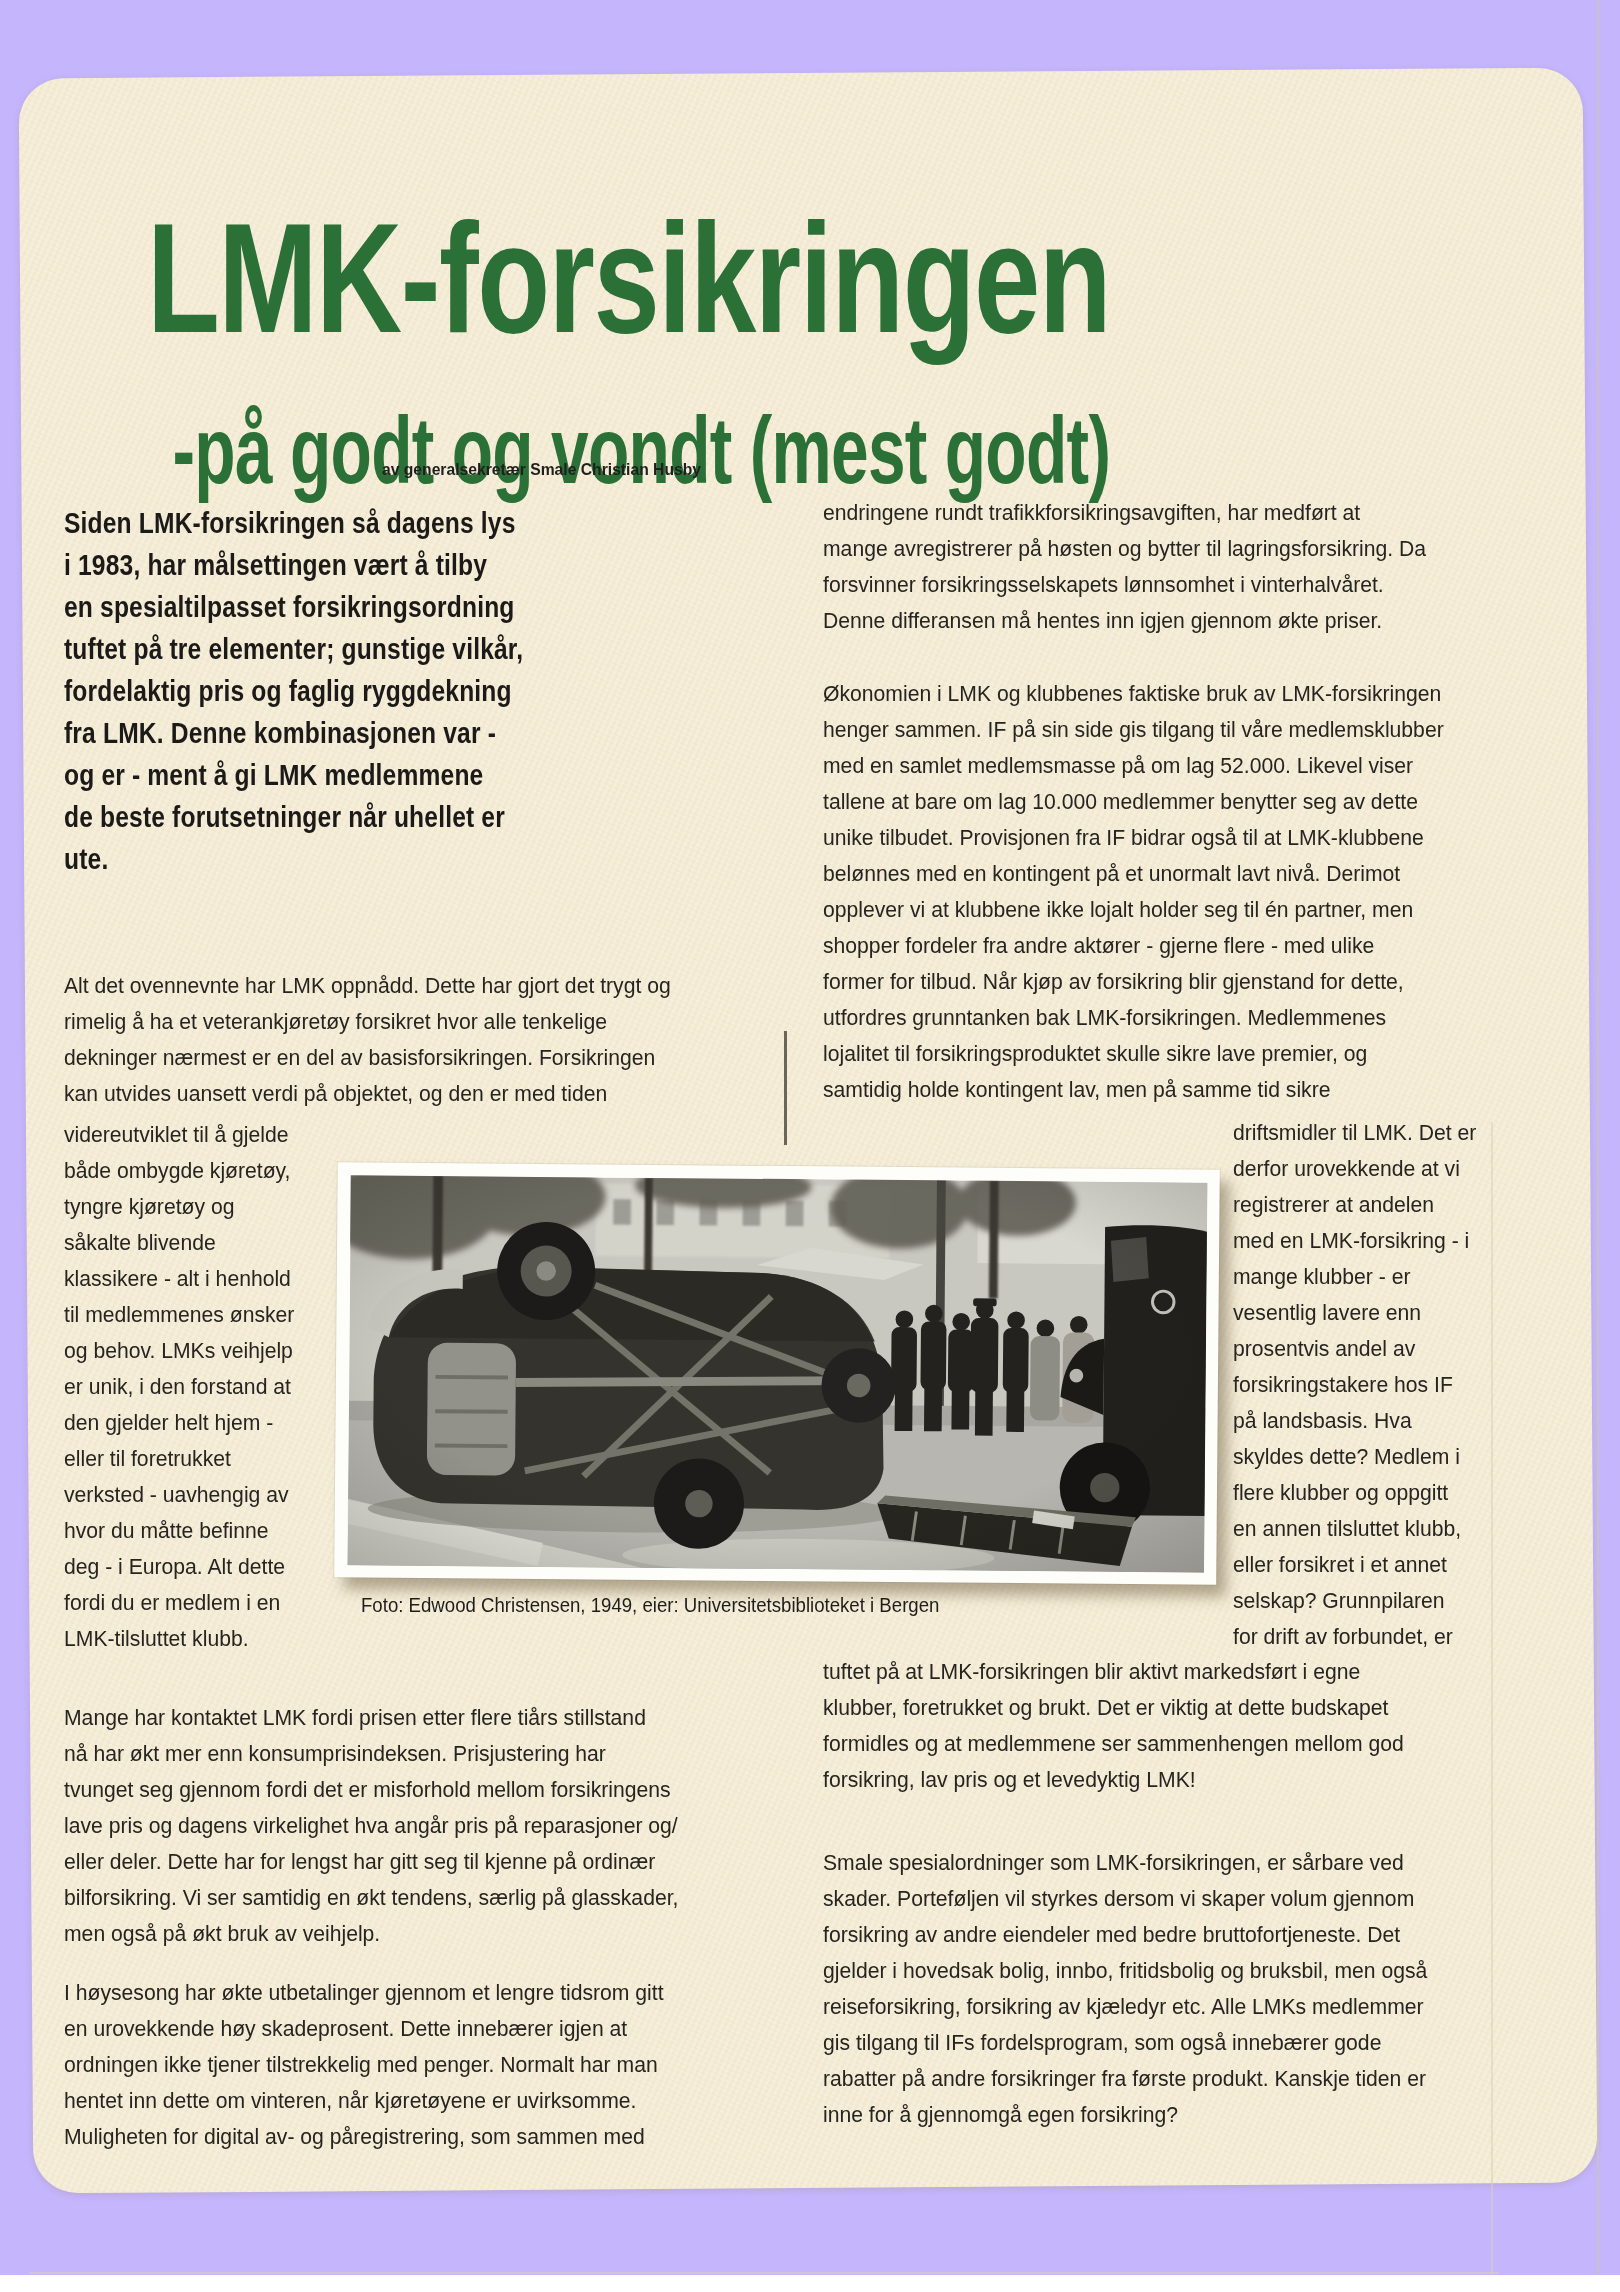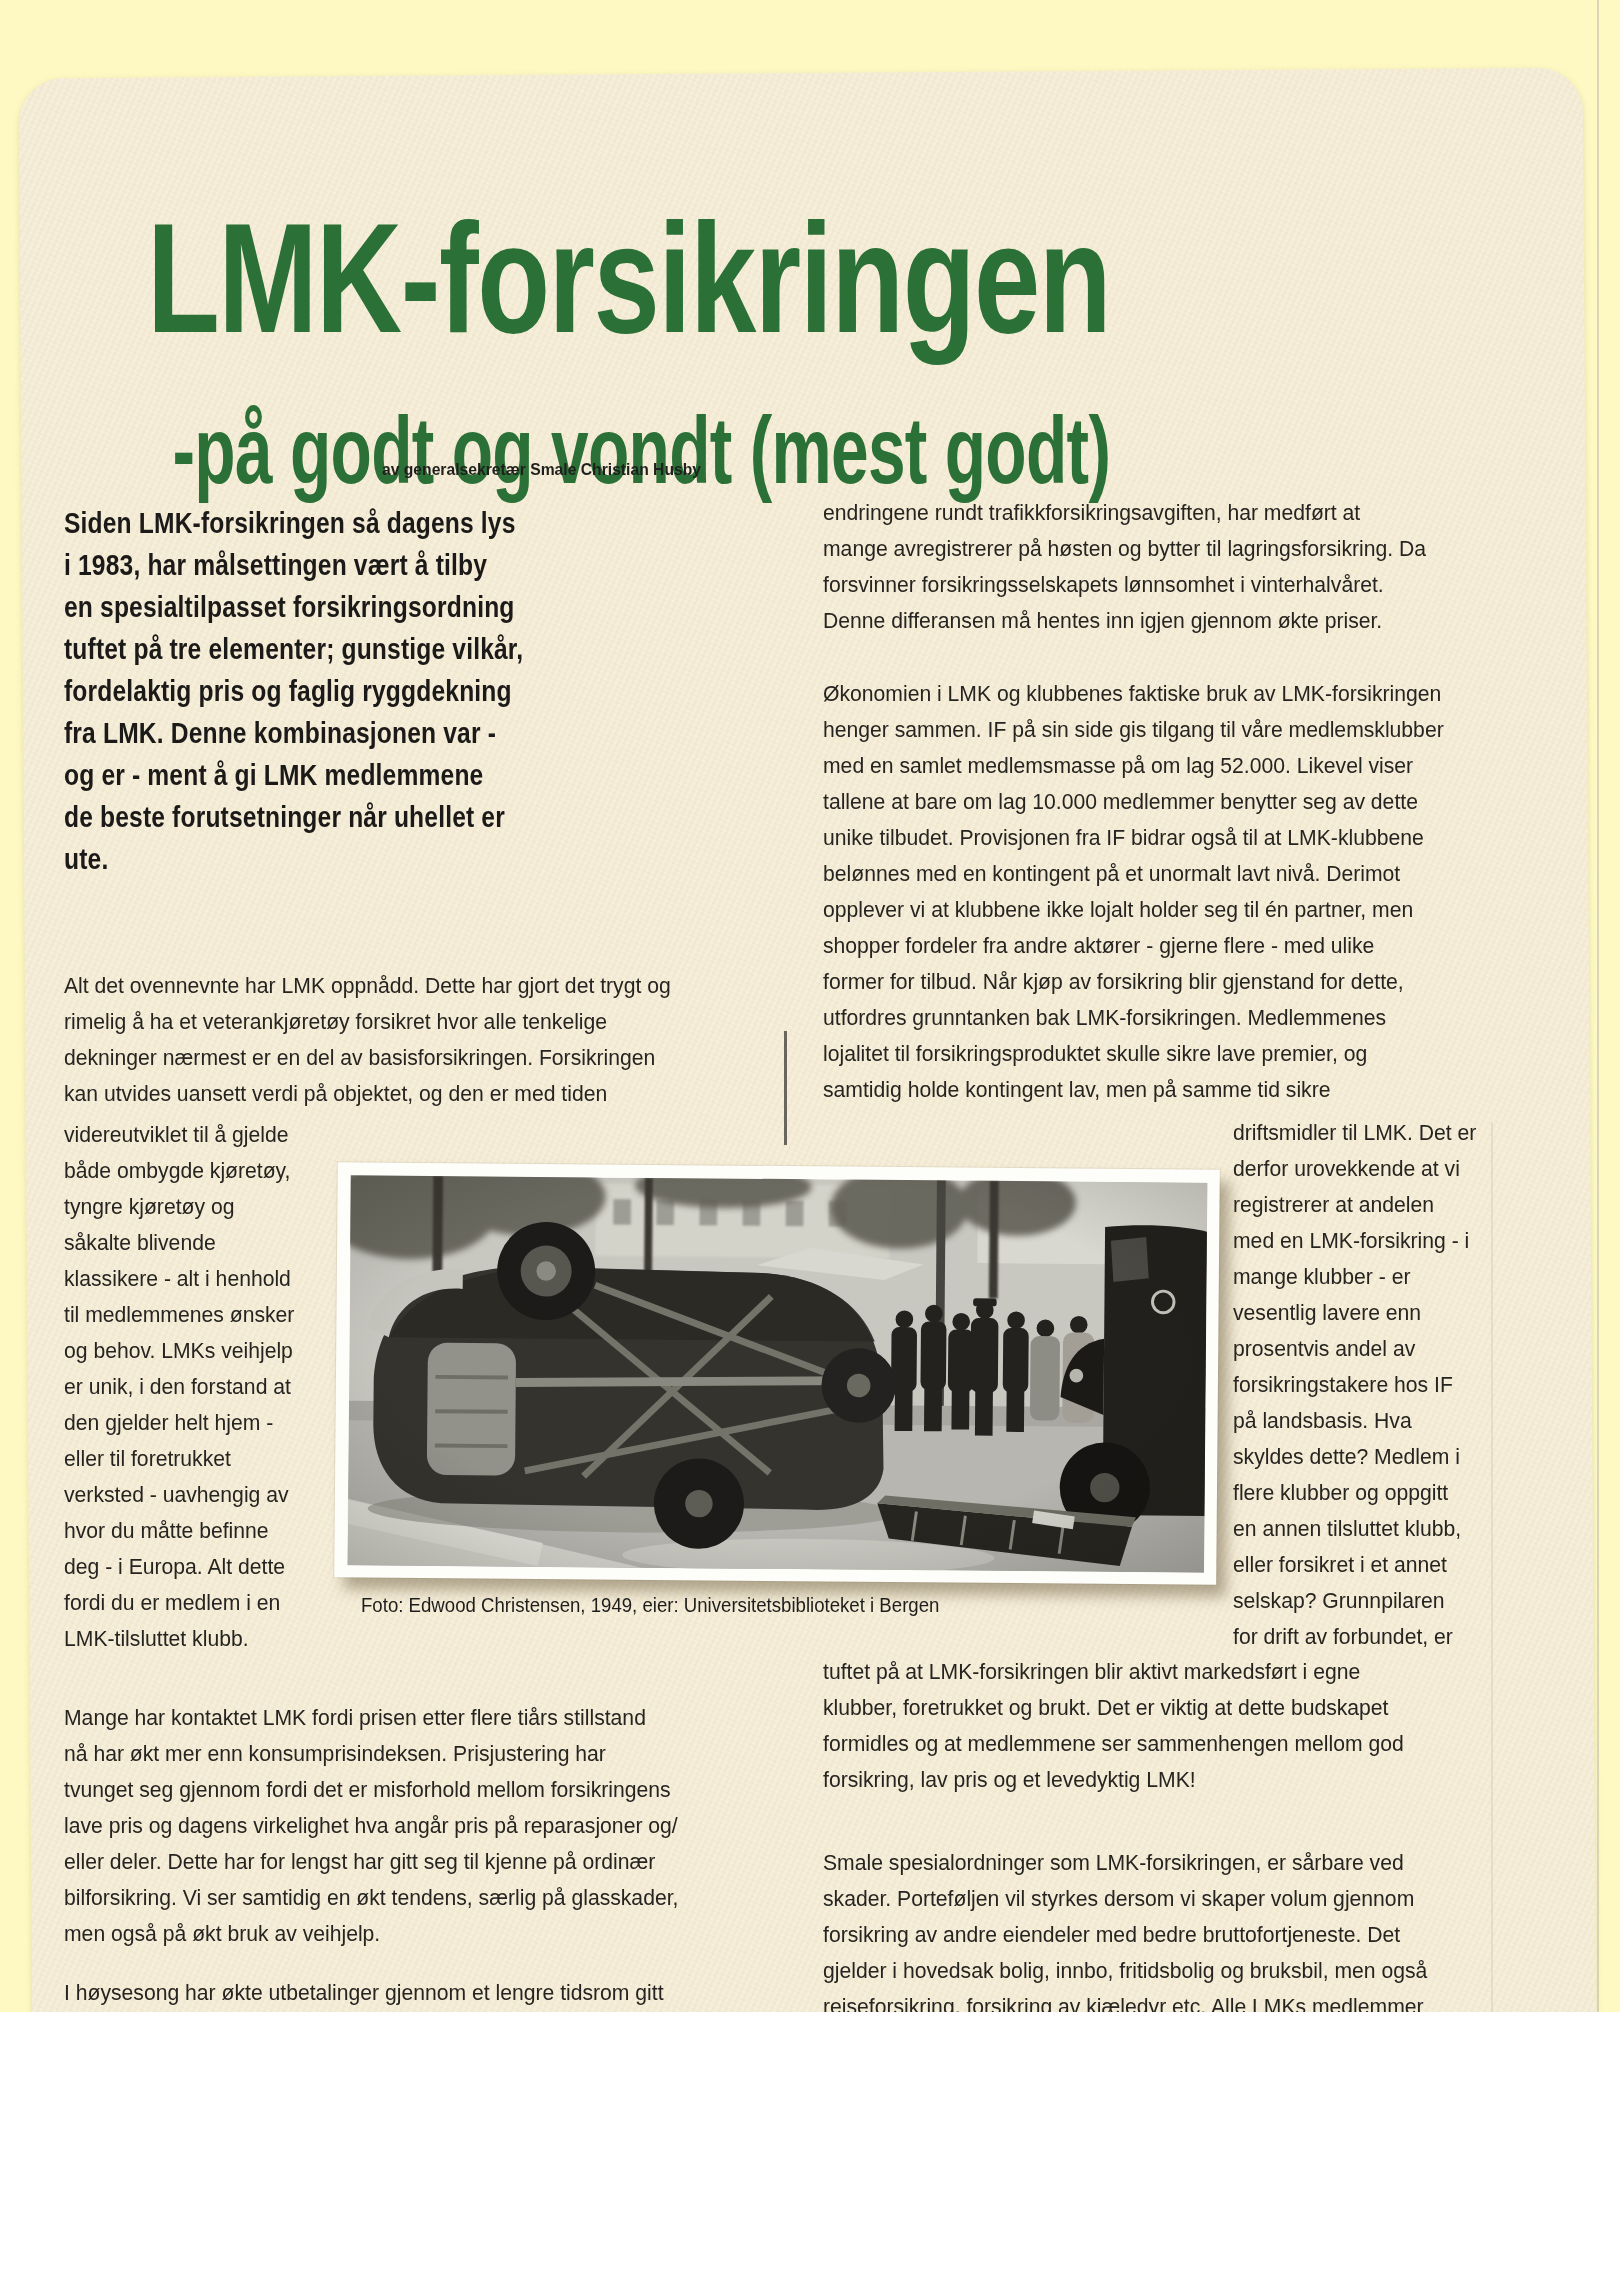--- a/index.html
+++ b/index.html
@@ -9,8 +9,8 @@
   }
   html,body { margin:0; padding:0; background:#ffffff; }
   .page {
-    position:relative; width:1620px; height:2012px; overflow:hidden;
-    background:#fef9c3;
+    position:relative; width:1620px; height:2275px; overflow:hidden;
+    background:#c4b5fd;
     font-family:"Liberation Sans", sans-serif;
   }
   .paper {

